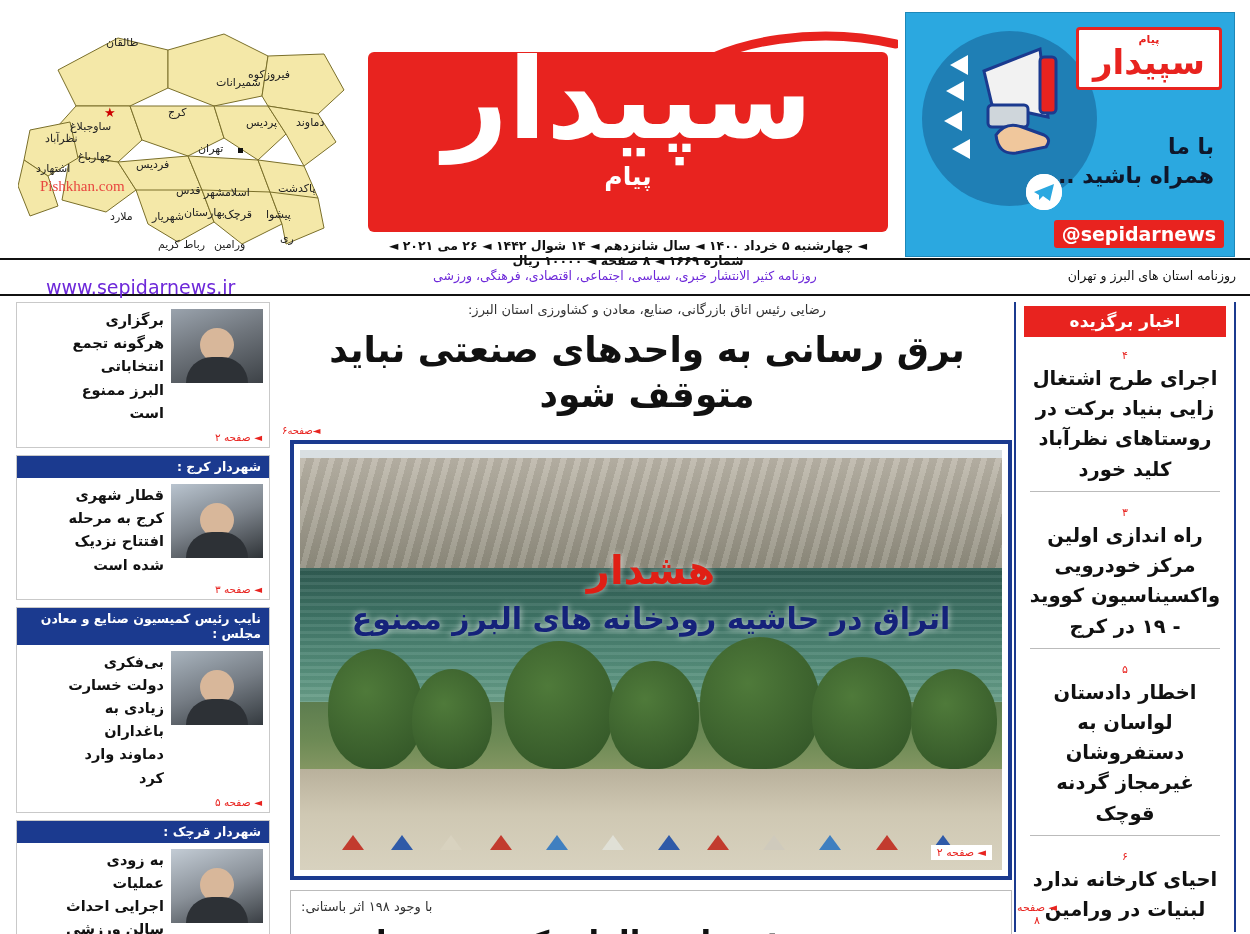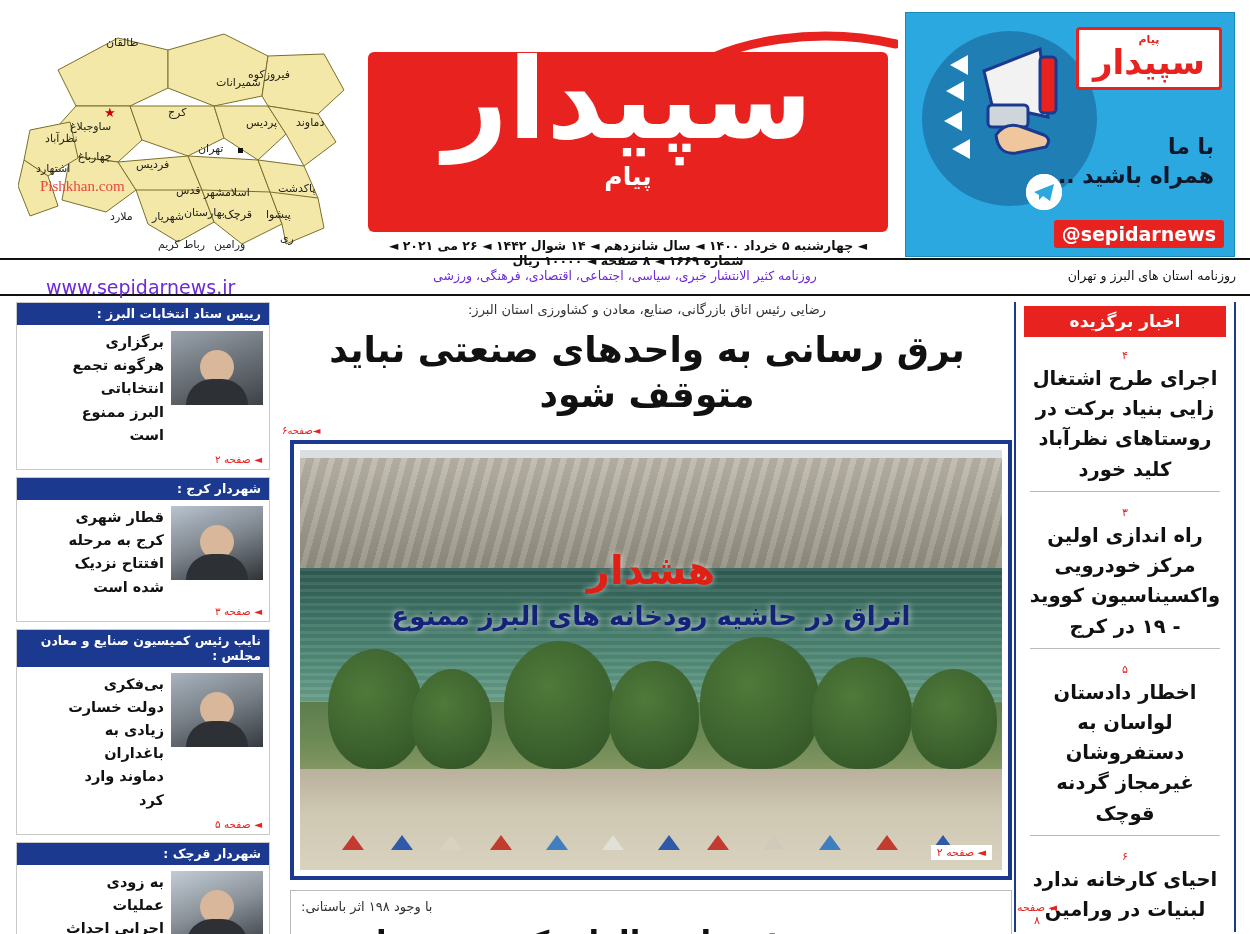--- a/index.html
+++ b/index.html
@@ -618,7 +618,6 @@
     <div class="col-left">
 
       <div class="mini">
-        <div class="mini-head">رییس ستاد انتخابات البرز :</div>
         <div class="mini-body">
           <div class="mini-photo p1">
             <span class="face"></span>

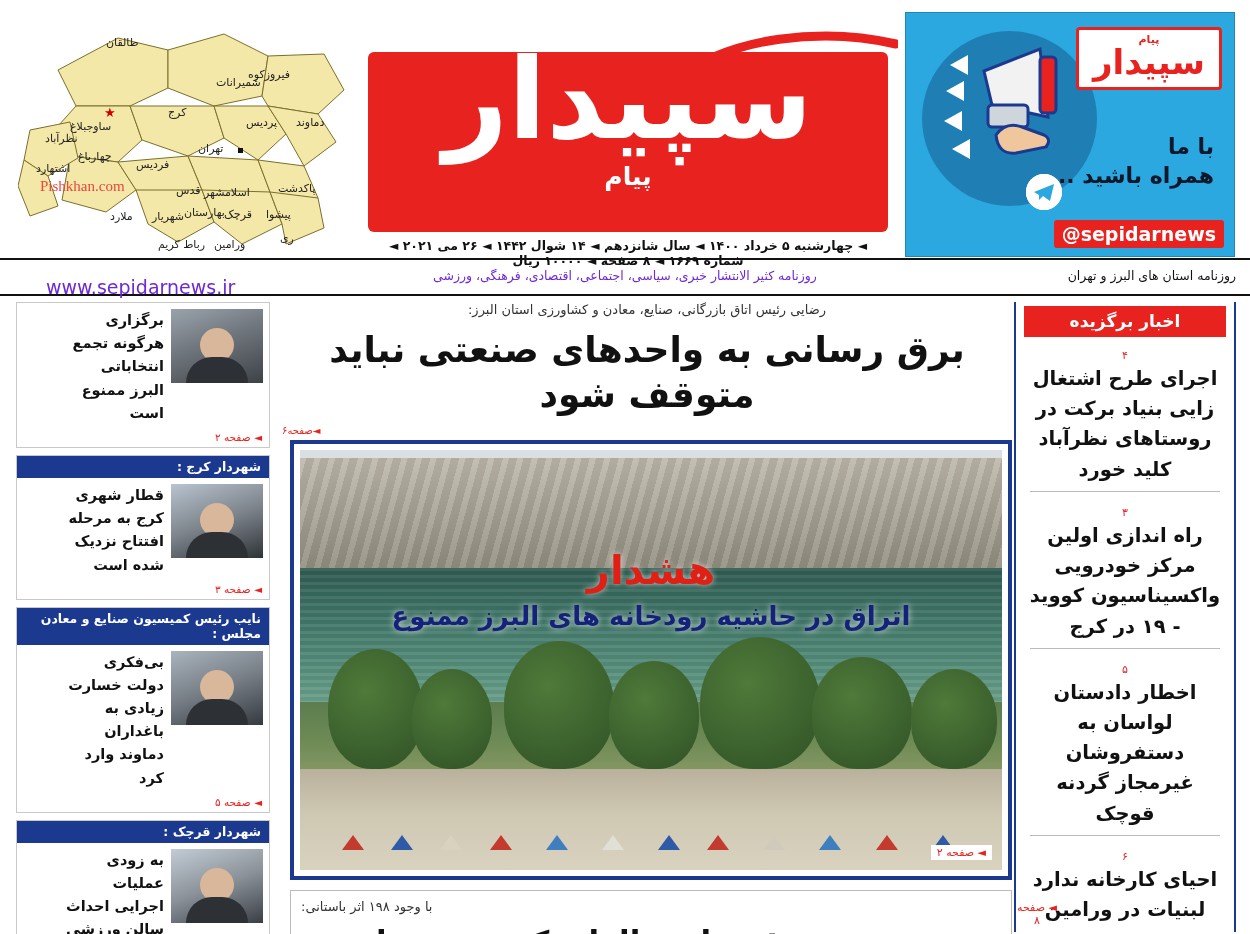--- a/index.html
+++ b/index.html
@@ -395,7 +395,7 @@
     width: 100%;
     text-align: center;
     color: #15227a;
-    font-size: 26px;
+    font-size: 30px;
     font-weight: bold;
     direction: rtl;
     text-shadow: 0 0 7px rgba(255,255,255,0.75);

